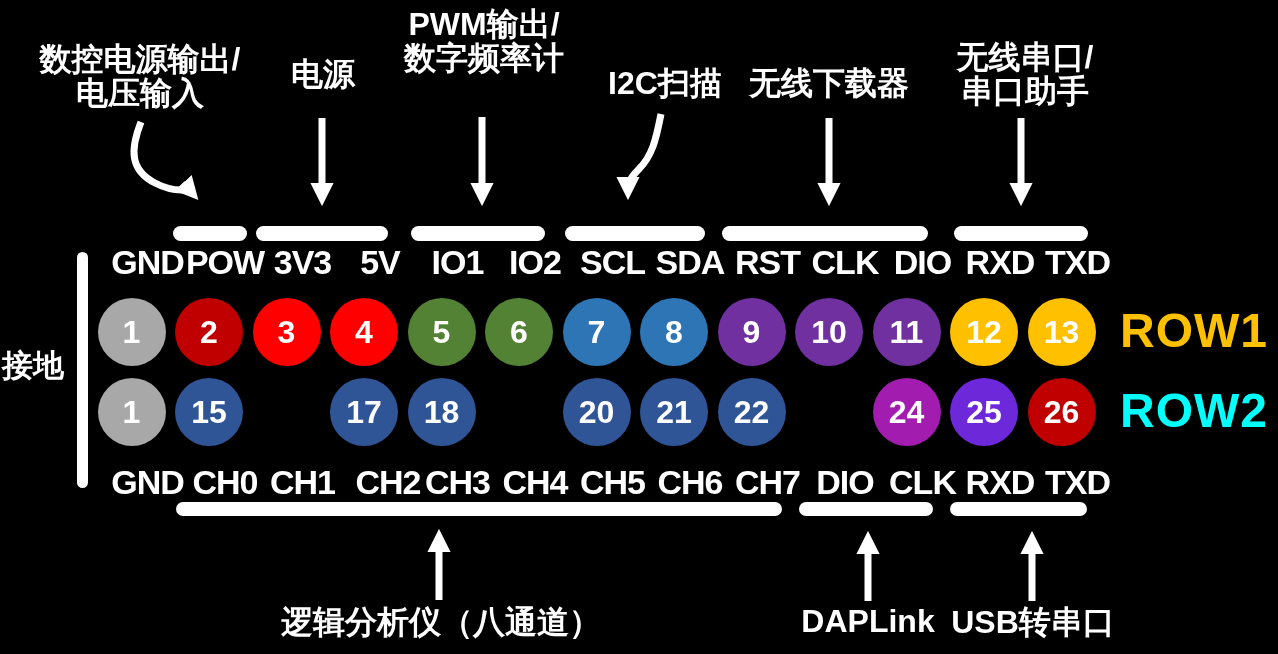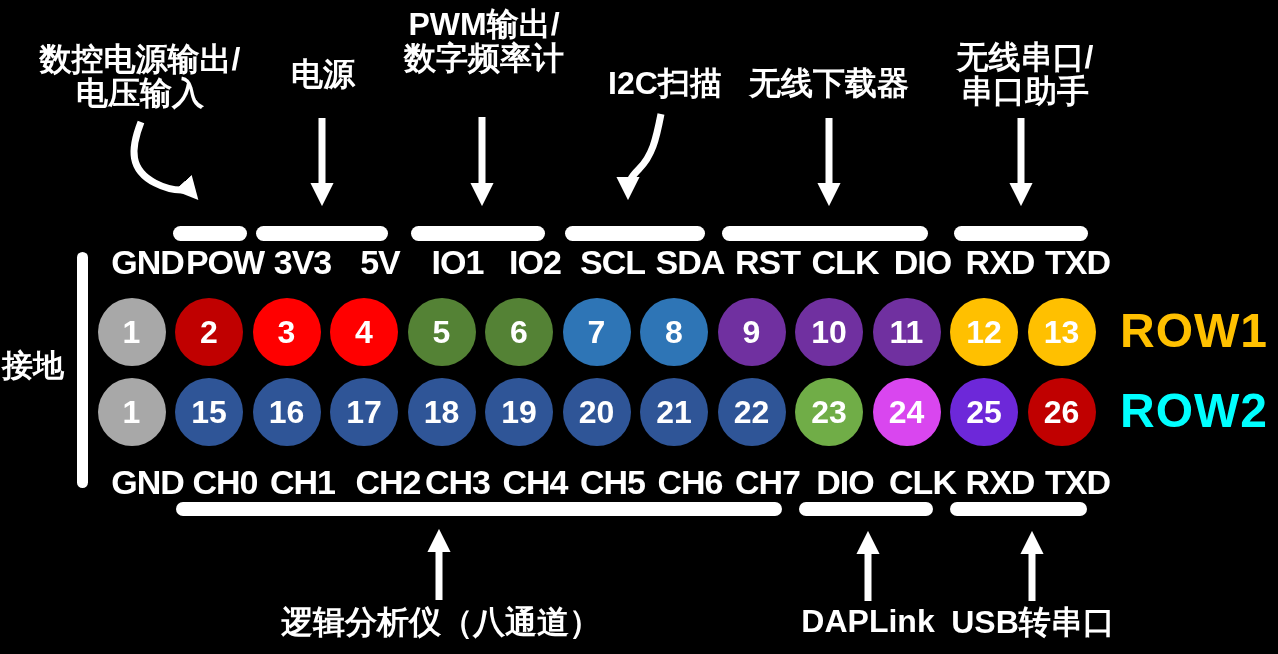--- a/index.html
+++ b/index.html
@@ -75,7 +75,6 @@
     <div class="row-tag" style="left: 1120px; top: 306px; color: rgb(255, 192, 0);">ROW1</div>
     <div class="pin" style="left: 97.5px; top: 378px; background: rgb(168, 168, 168);">1</div>
     <div class="pin" style="left: 175px; top: 378px; background: rgb(47, 85, 151);">15</div>
-    <div class="pin" style="left: 252.5px; top: 378px; background: rgb(47, 85, 151);">16</div>
     <div class="pin" style="left: 330px; top: 378px; background: rgb(47, 85, 151);">17</div>
     <div class="pin" style="left: 407.5px; top: 378px; background: rgb(47, 85, 151);">18</div>
     <div class="pin" style="left: 485px; top: 378px; background: rgb(47, 85, 151);">19</div>

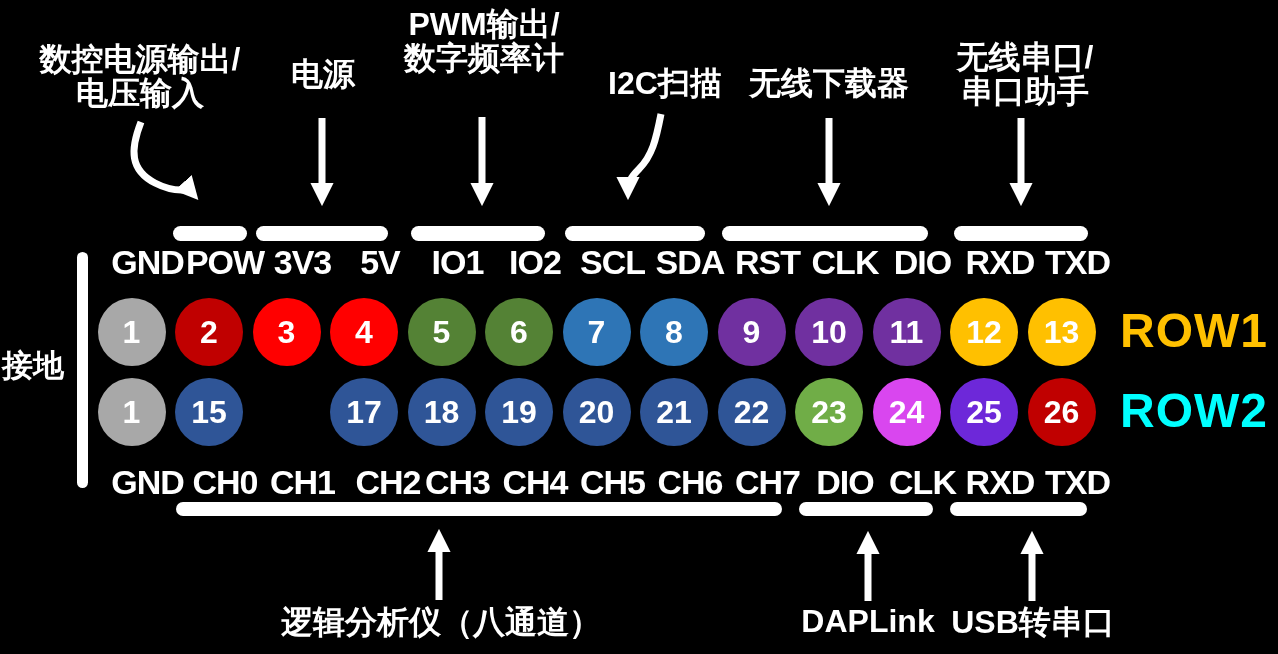--- a/index.html
+++ b/index.html
@@ -77,7 +77,6 @@
     <div class="pin" style="left: 175px; top: 378px; background: rgb(47, 85, 151);">15</div>
     <div class="pin" style="left: 330px; top: 378px; background: rgb(47, 85, 151);">17</div>
     <div class="pin" style="left: 407.5px; top: 378px; background: rgb(47, 85, 151);">18</div>
-    <div class="pin" style="left: 485px; top: 378px; background: rgb(47, 85, 151);">19</div>
     <div class="pin" style="left: 562.5px; top: 378px; background: rgb(47, 85, 151);">20</div>
     <div class="pin" style="left: 640px; top: 378px; background: rgb(47, 85, 151);">21</div>
     <div class="pin" style="left: 717.5px; top: 378px; background: rgb(47, 85, 151);">22</div>

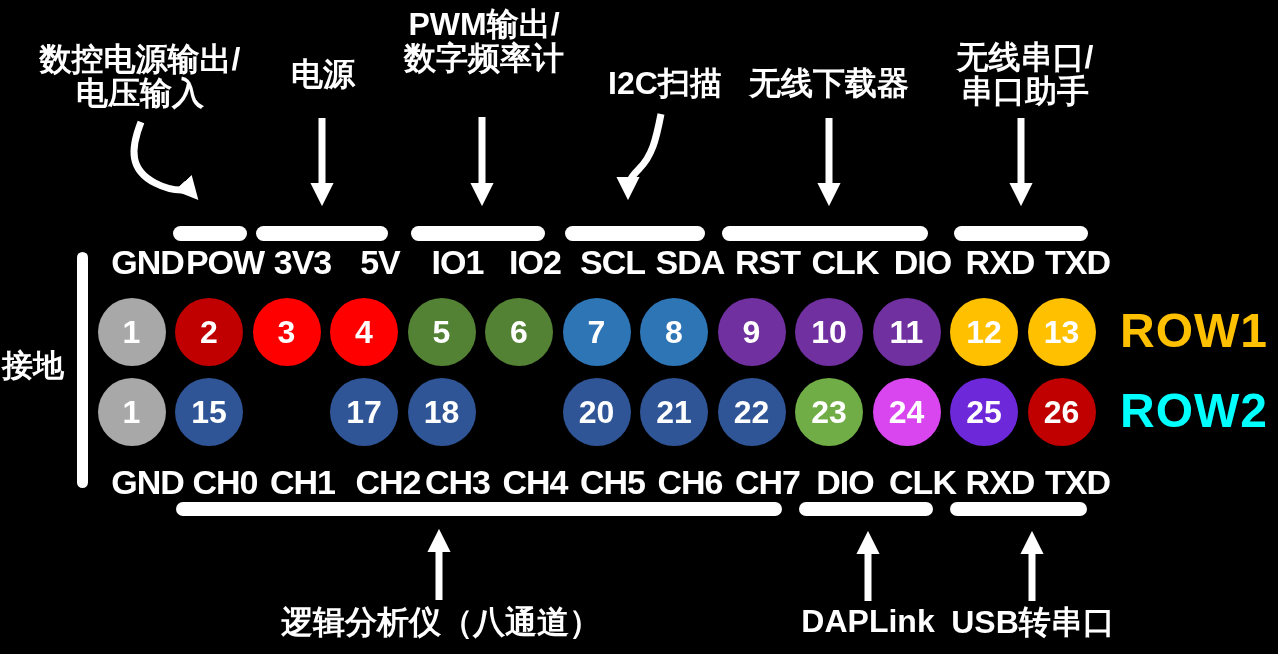--- a/index.html
+++ b/index.html
@@ -80,7 +80,6 @@
     <div class="pin" style="left: 562.5px; top: 378px; background: rgb(47, 85, 151);">20</div>
     <div class="pin" style="left: 640px; top: 378px; background: rgb(47, 85, 151);">21</div>
     <div class="pin" style="left: 717.5px; top: 378px; background: rgb(47, 85, 151);">22</div>
-    <div class="pin" style="left: 795px; top: 378px; background: rgb(112, 173, 71);">23</div>
     <div class="pin" style="left: 872.5px; top: 378px; background: #d946ef; text-align: right;">24</div>
     <div class="pin" style="left: 950px; top: 378px; background: #6d28d9;">25</div>
     <div class="pin" style="left: 1027.5px; top: 378px; background: rgb(192, 0, 0);">26</div>

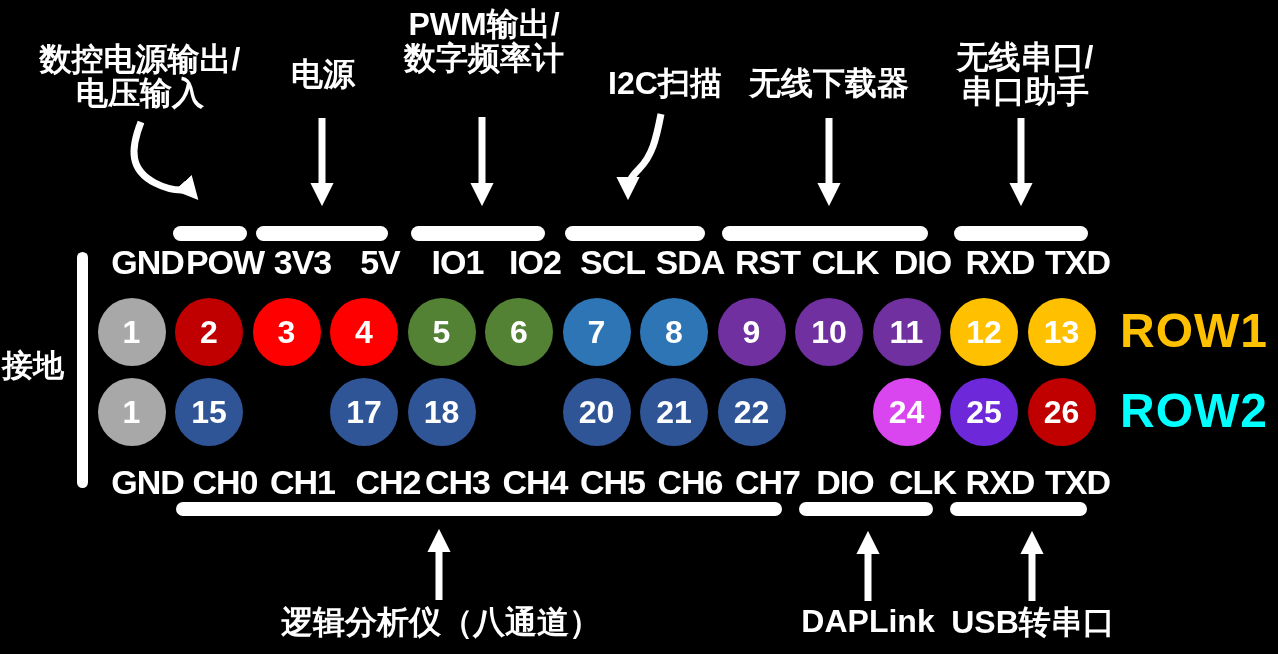--- a/index.html
+++ b/index.html
@@ -80,7 +80,7 @@
     <div class="pin" style="left: 562.5px; top: 378px; background: rgb(47, 85, 151);">20</div>
     <div class="pin" style="left: 640px; top: 378px; background: rgb(47, 85, 151);">21</div>
     <div class="pin" style="left: 717.5px; top: 378px; background: rgb(47, 85, 151);">22</div>
-    <div class="pin" style="left: 872.5px; top: 378px; background: #d946ef; text-align: right;">24</div>
+    <div class="pin" style="left: 872.5px; top: 378px; background: #a21caf; text-align: right;">24</div>
     <div class="pin" style="left: 950px; top: 378px; background: #6d28d9;">25</div>
     <div class="pin" style="left: 1027.5px; top: 378px; background: rgb(192, 0, 0);">26</div>
     <div class="pin-label" style="left: 131.5px; top: 463px;">GND</div>

